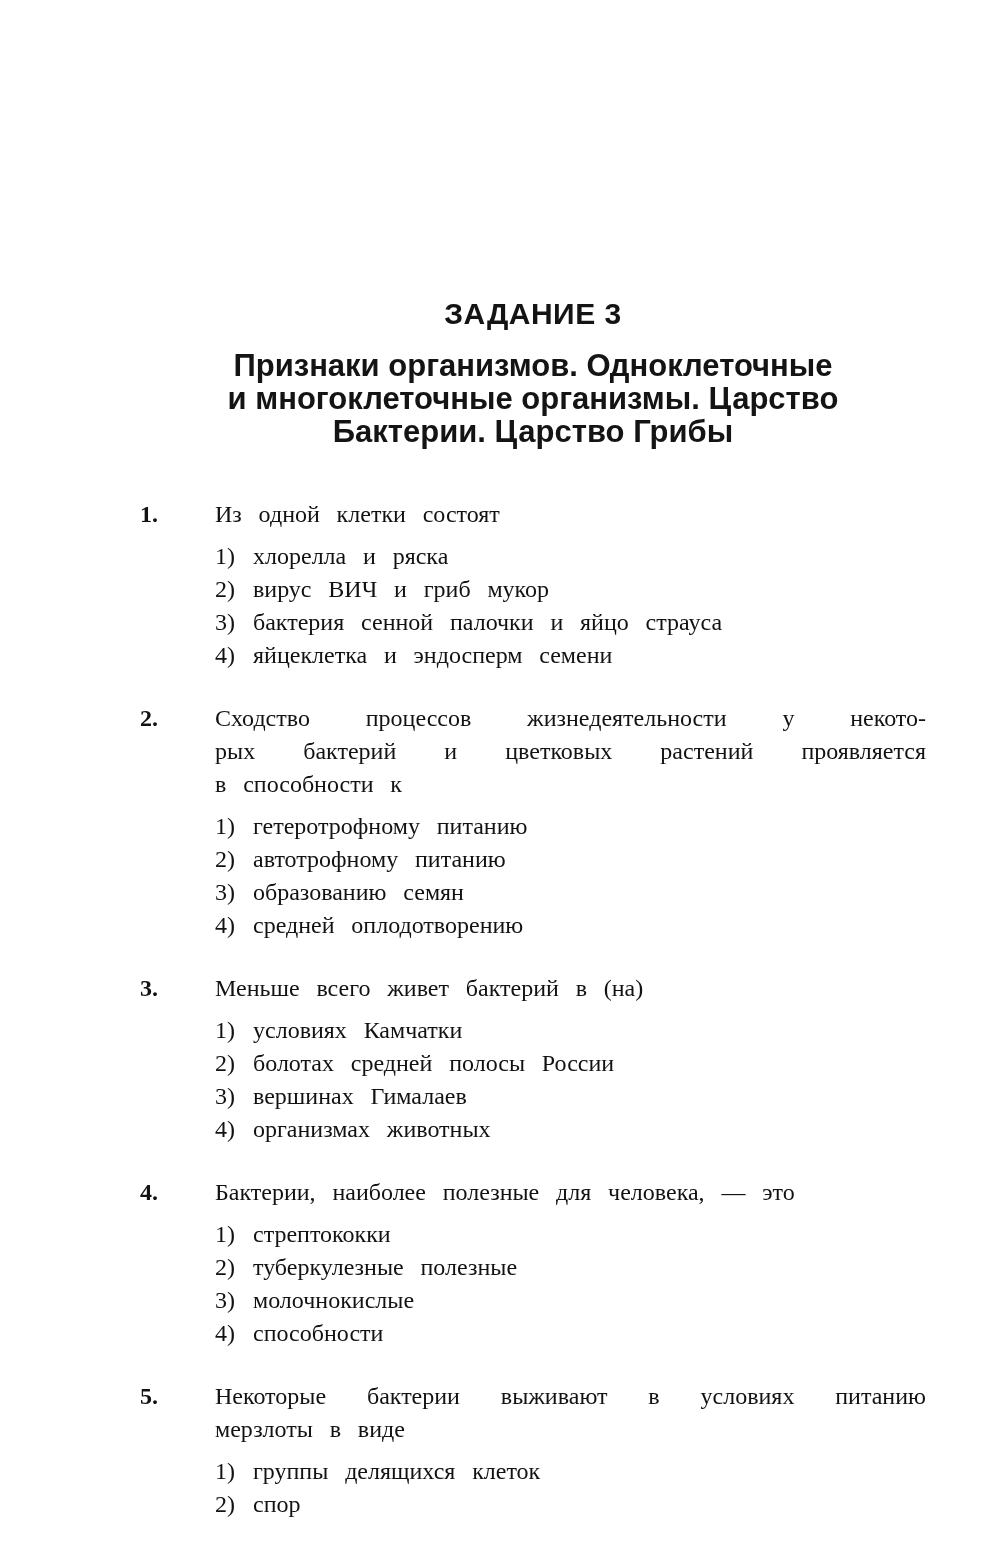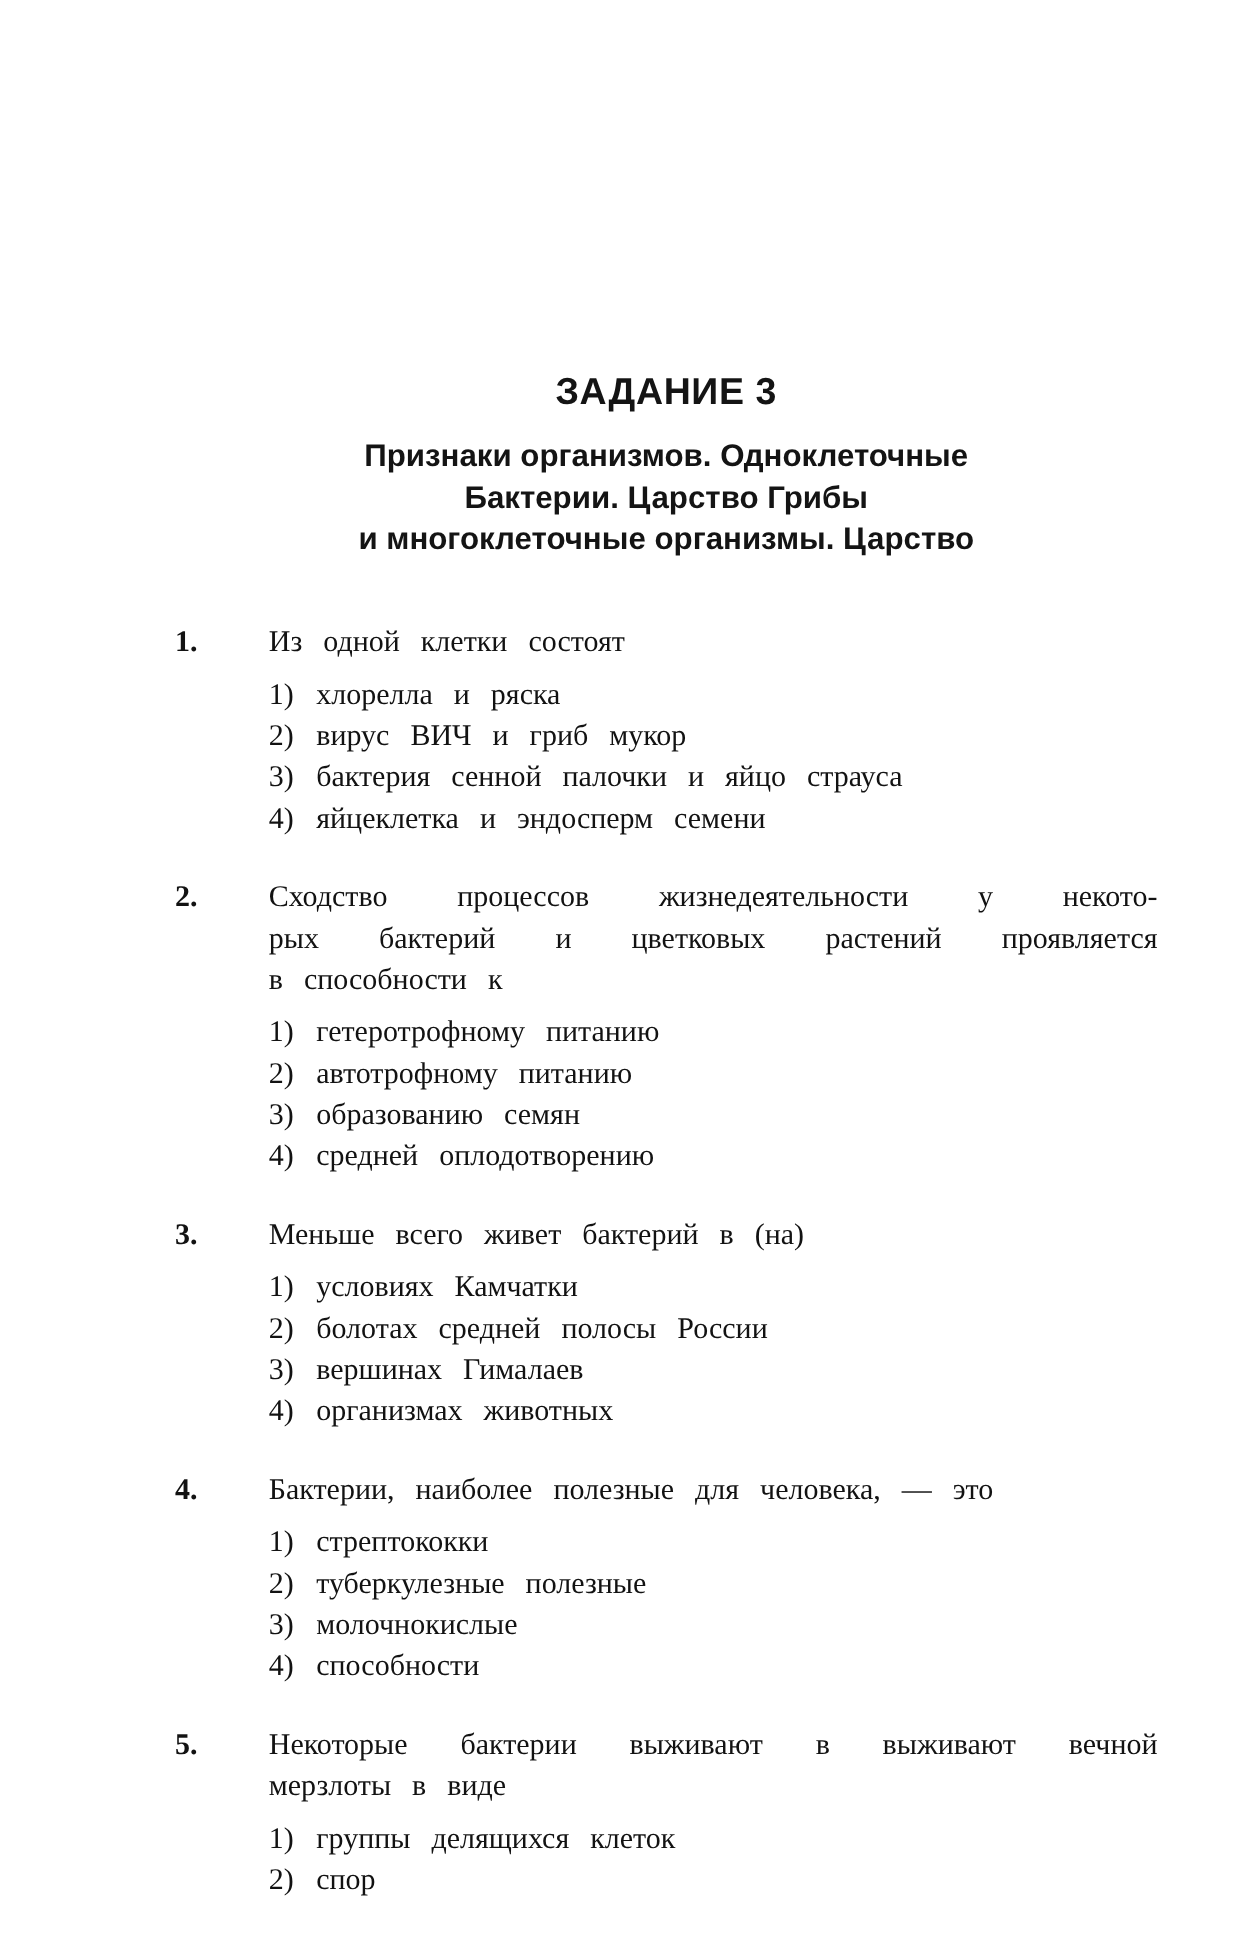--- a/index.html
+++ b/index.html
@@ -29,7 +29,7 @@
     margin-bottom: 17px;
   }
   .doc-title .title-line {
-    font-size: 25px;
+    font-size: 31px;
     line-height: 33px;
   }
   .questions { margin-top: 50px; }

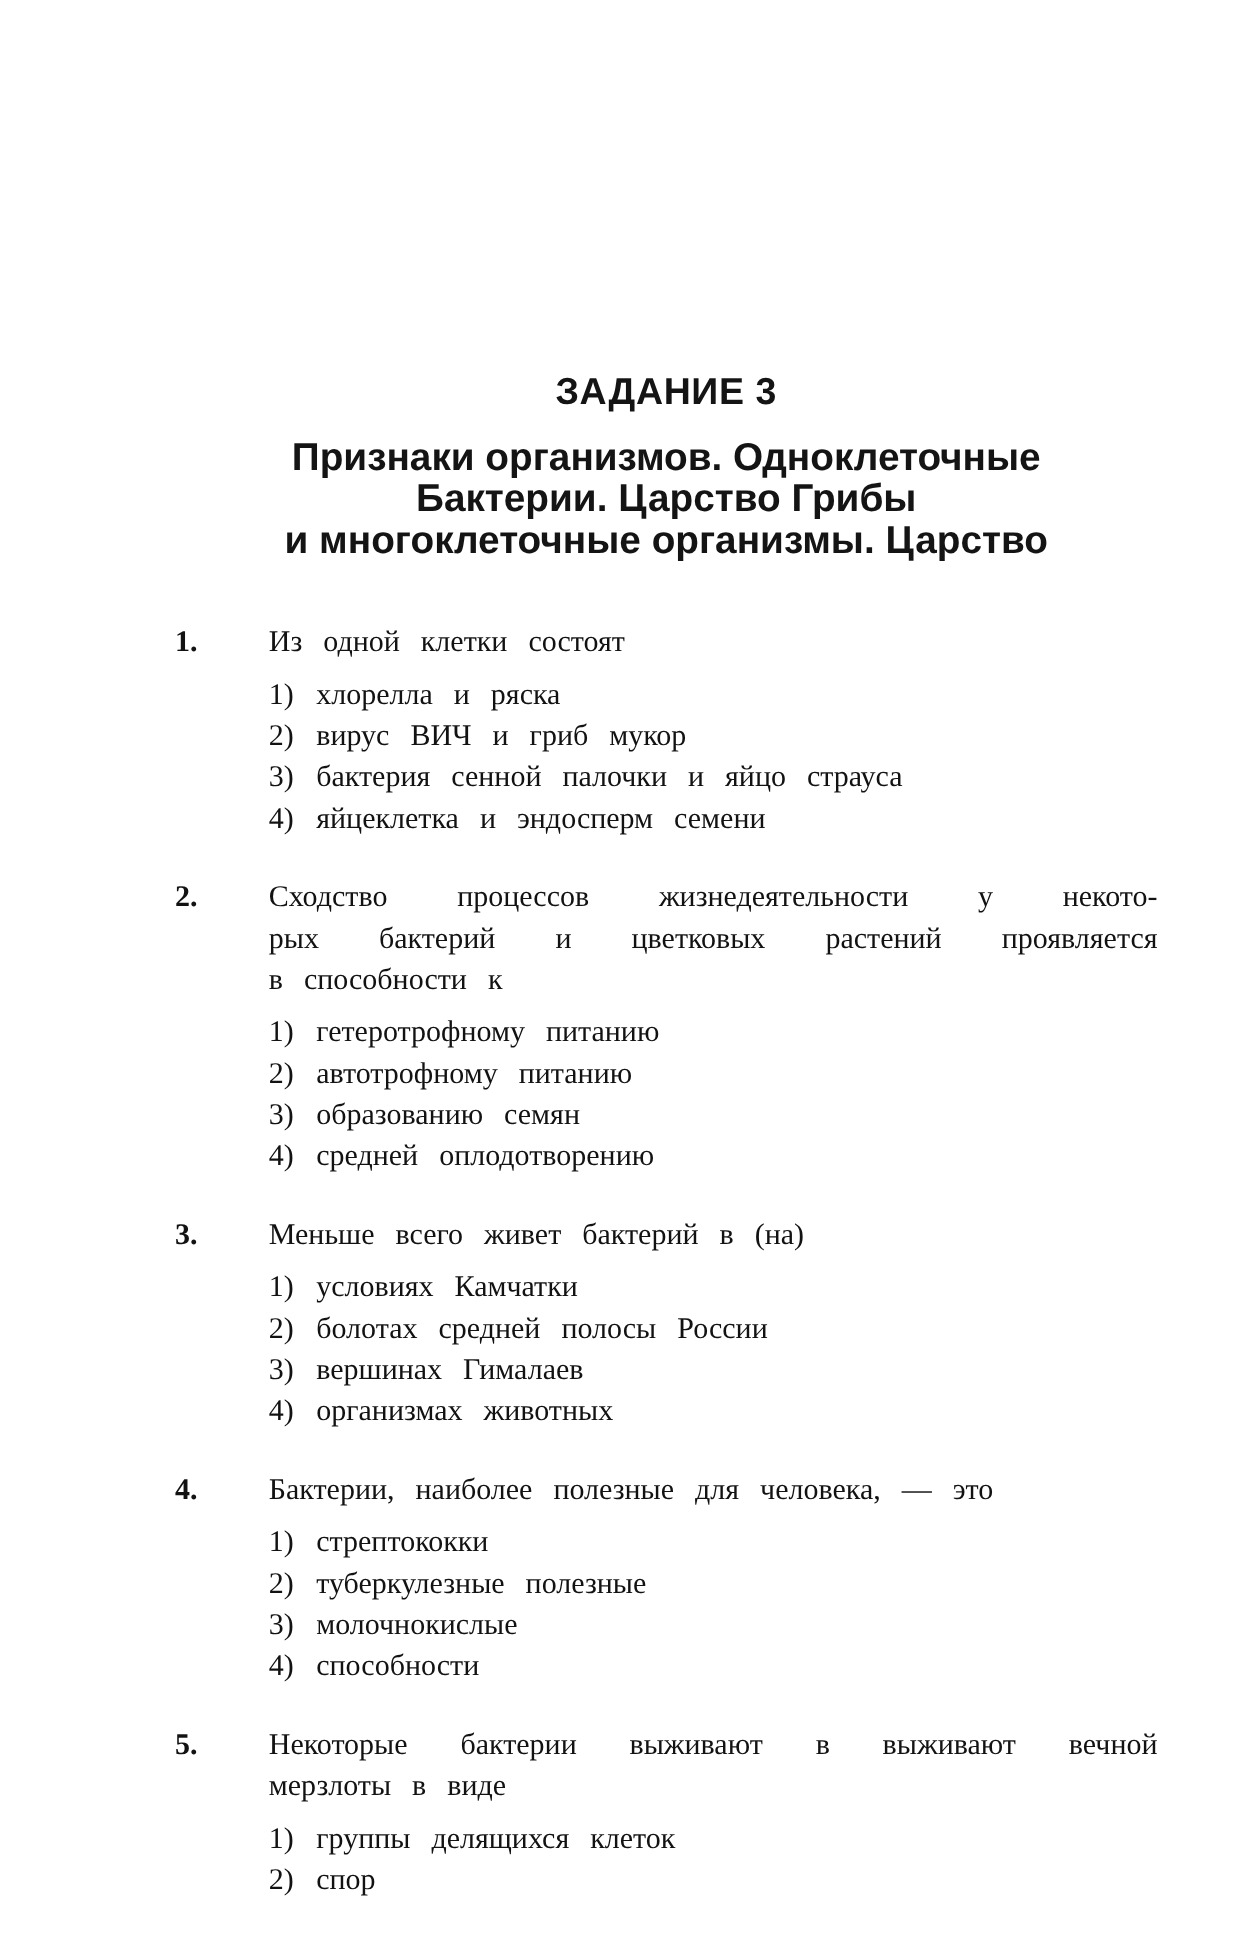--- a/index.html
+++ b/index.html
@@ -63,8 +63,8 @@
     <div class="task-heading">ЗАДАНИЕ 3</div>
     <div class="doc-title">
       <div class="title-line">Признаки организмов. Одноклеточные</div>
+      <div class="title-line">и многоклеточные организмы. Царство</div>
       <div class="title-line">Бактерии. Царство Грибы</div>
-      <div class="title-line">и многоклеточные организмы. Царство</div>
     </div>
   </div>
 

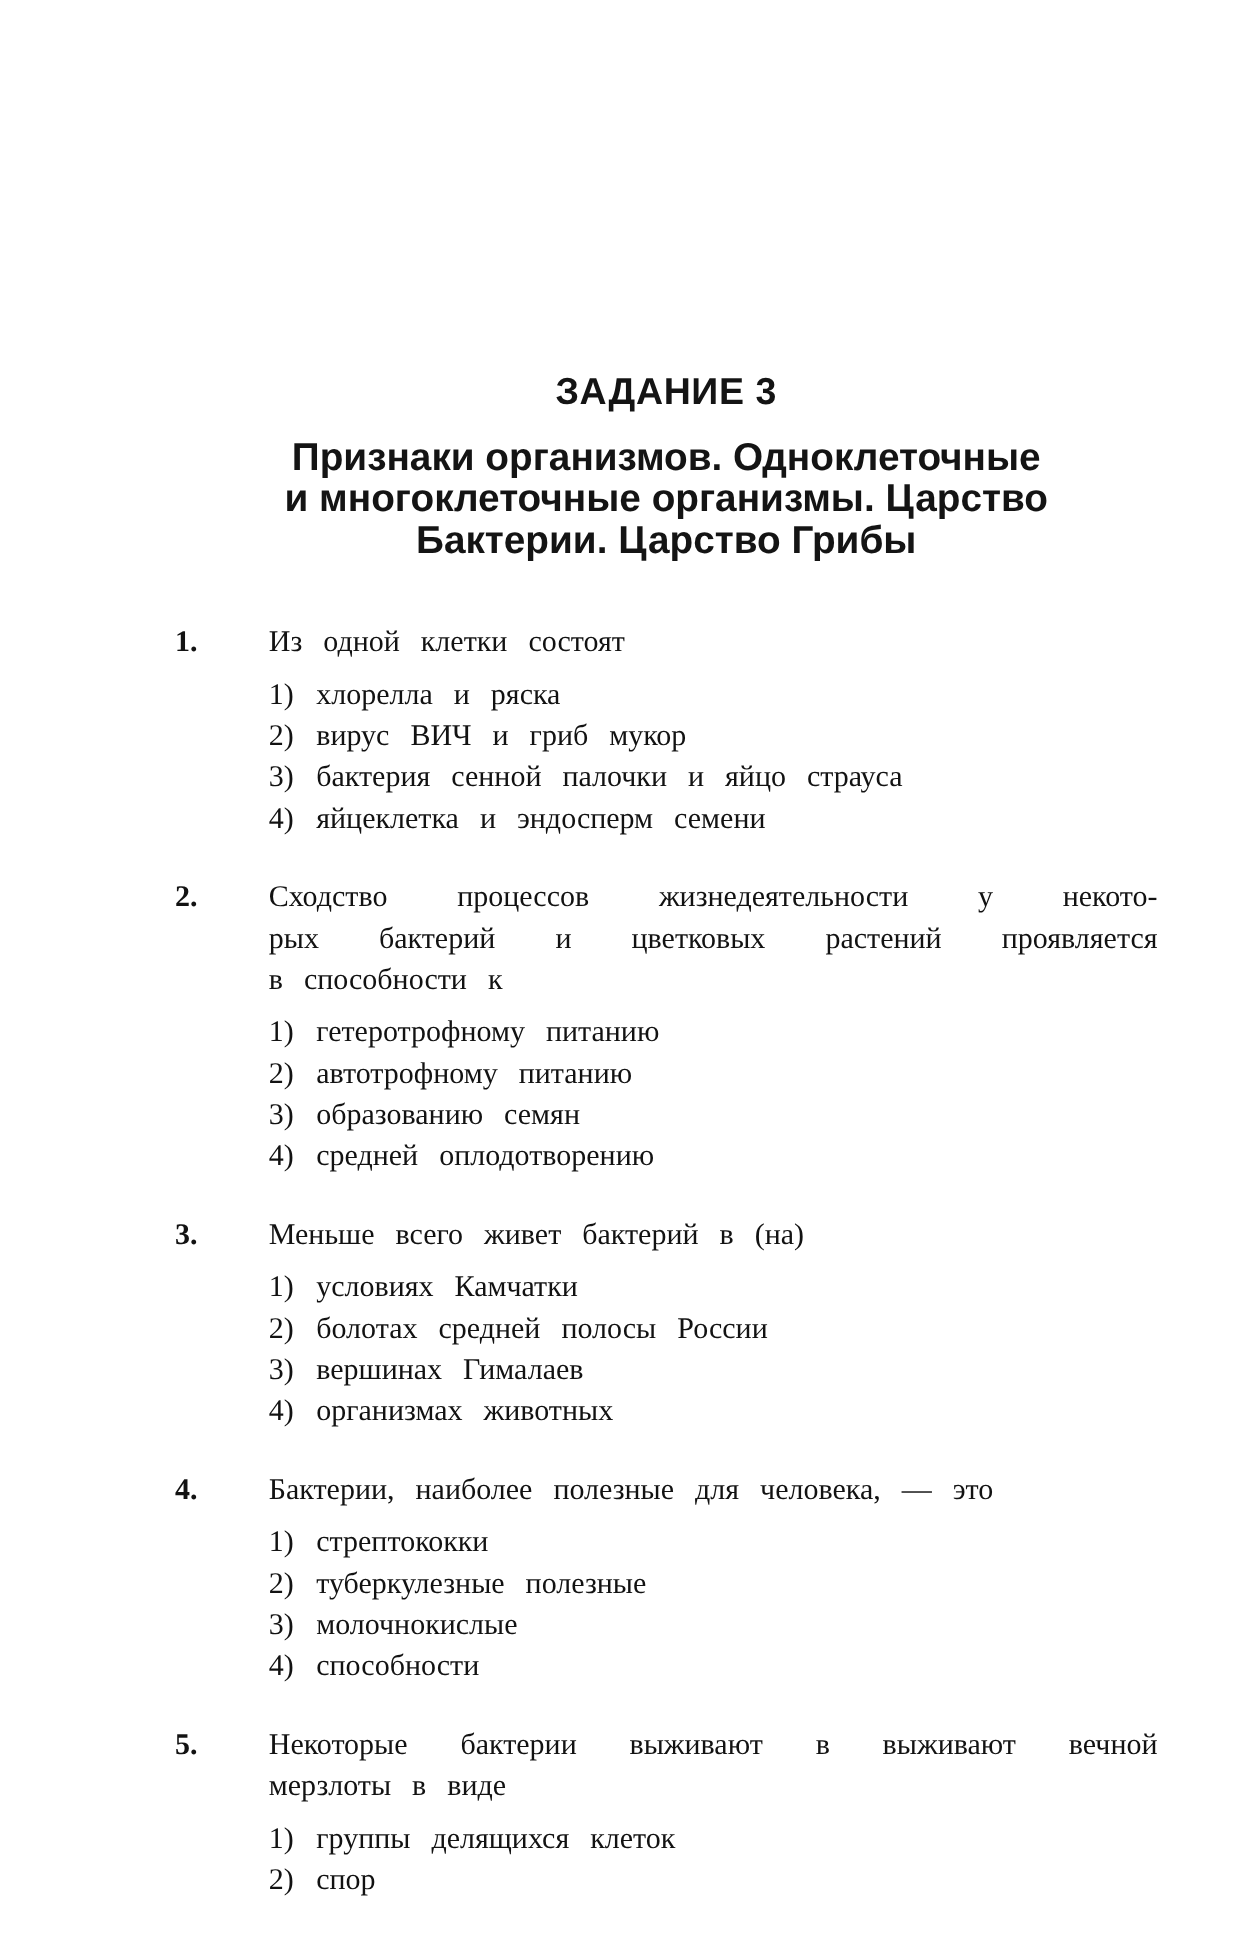--- a/index.html
+++ b/index.html
@@ -184,7 +184,7 @@
       <div class="q-num">5.</div>
       <div class="q-body">
         <div class="q-text">
-          <div class="q-line fill">Некоторые бактерии выживают в выживают вечной</div>
+          <div class="q-line fill">Некоторые бактерии выживают в условиях питанию</div>
           <div class="q-line">мерзлоты в виде</div>
         </div>
         <div class="options">

